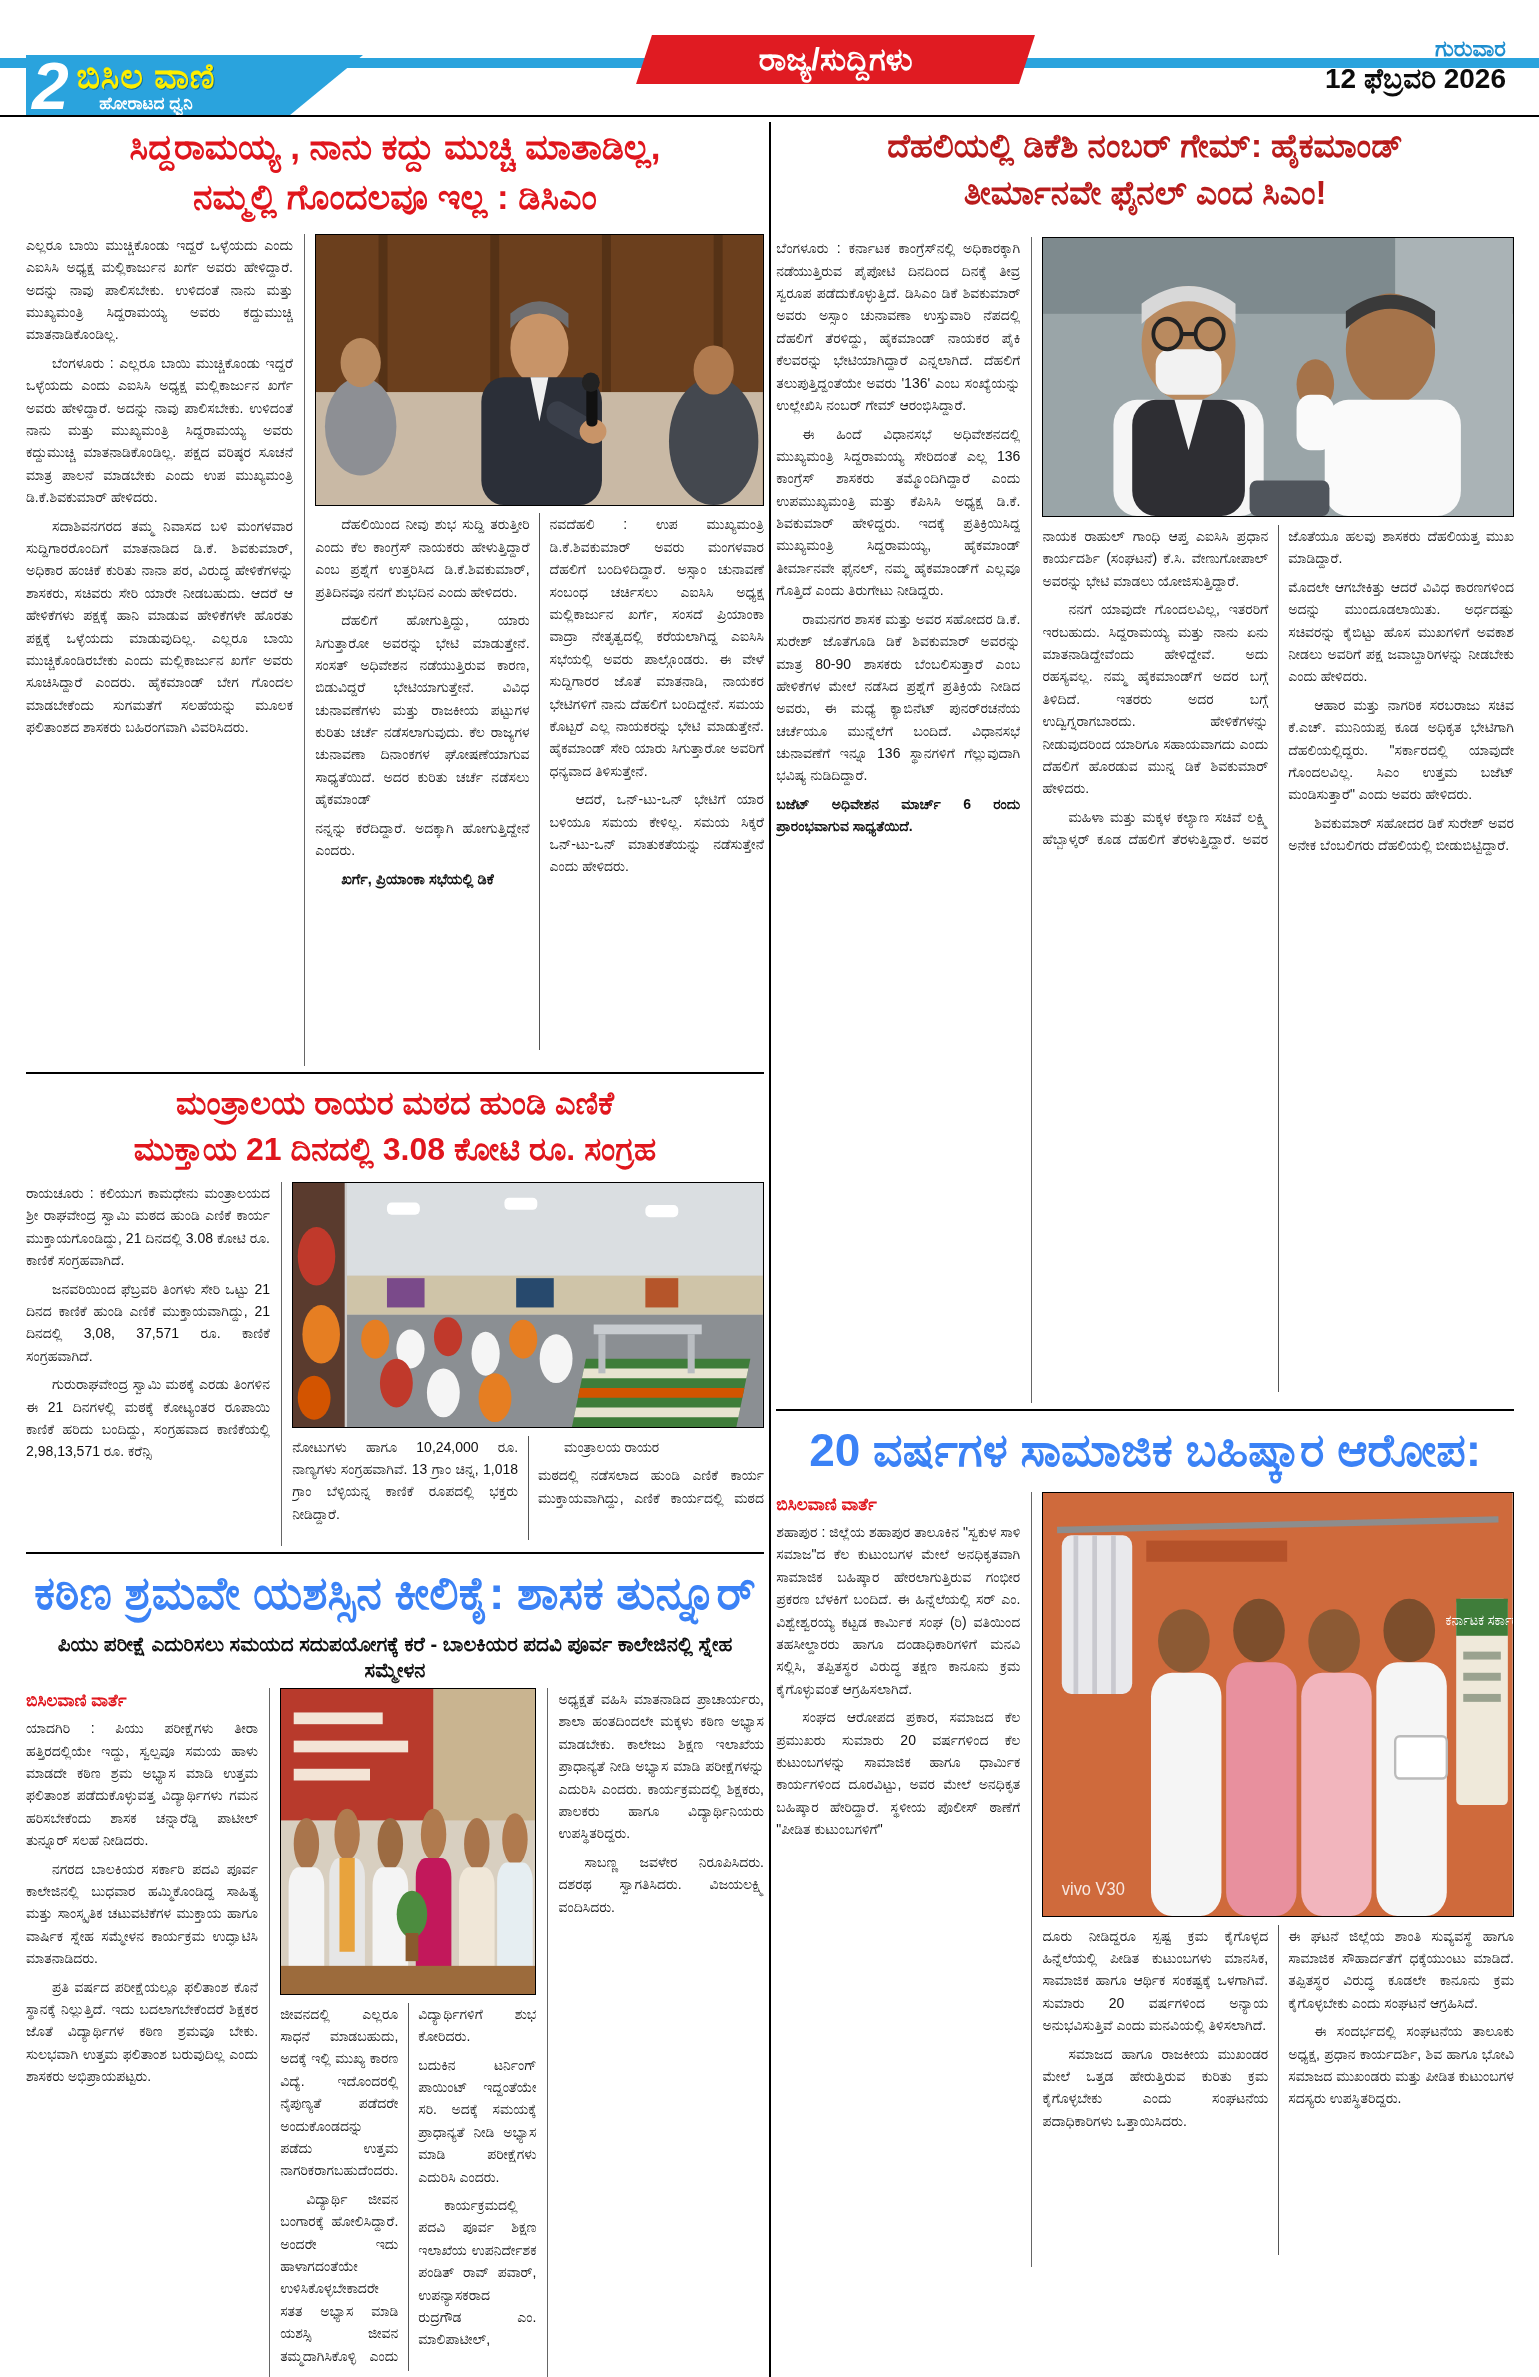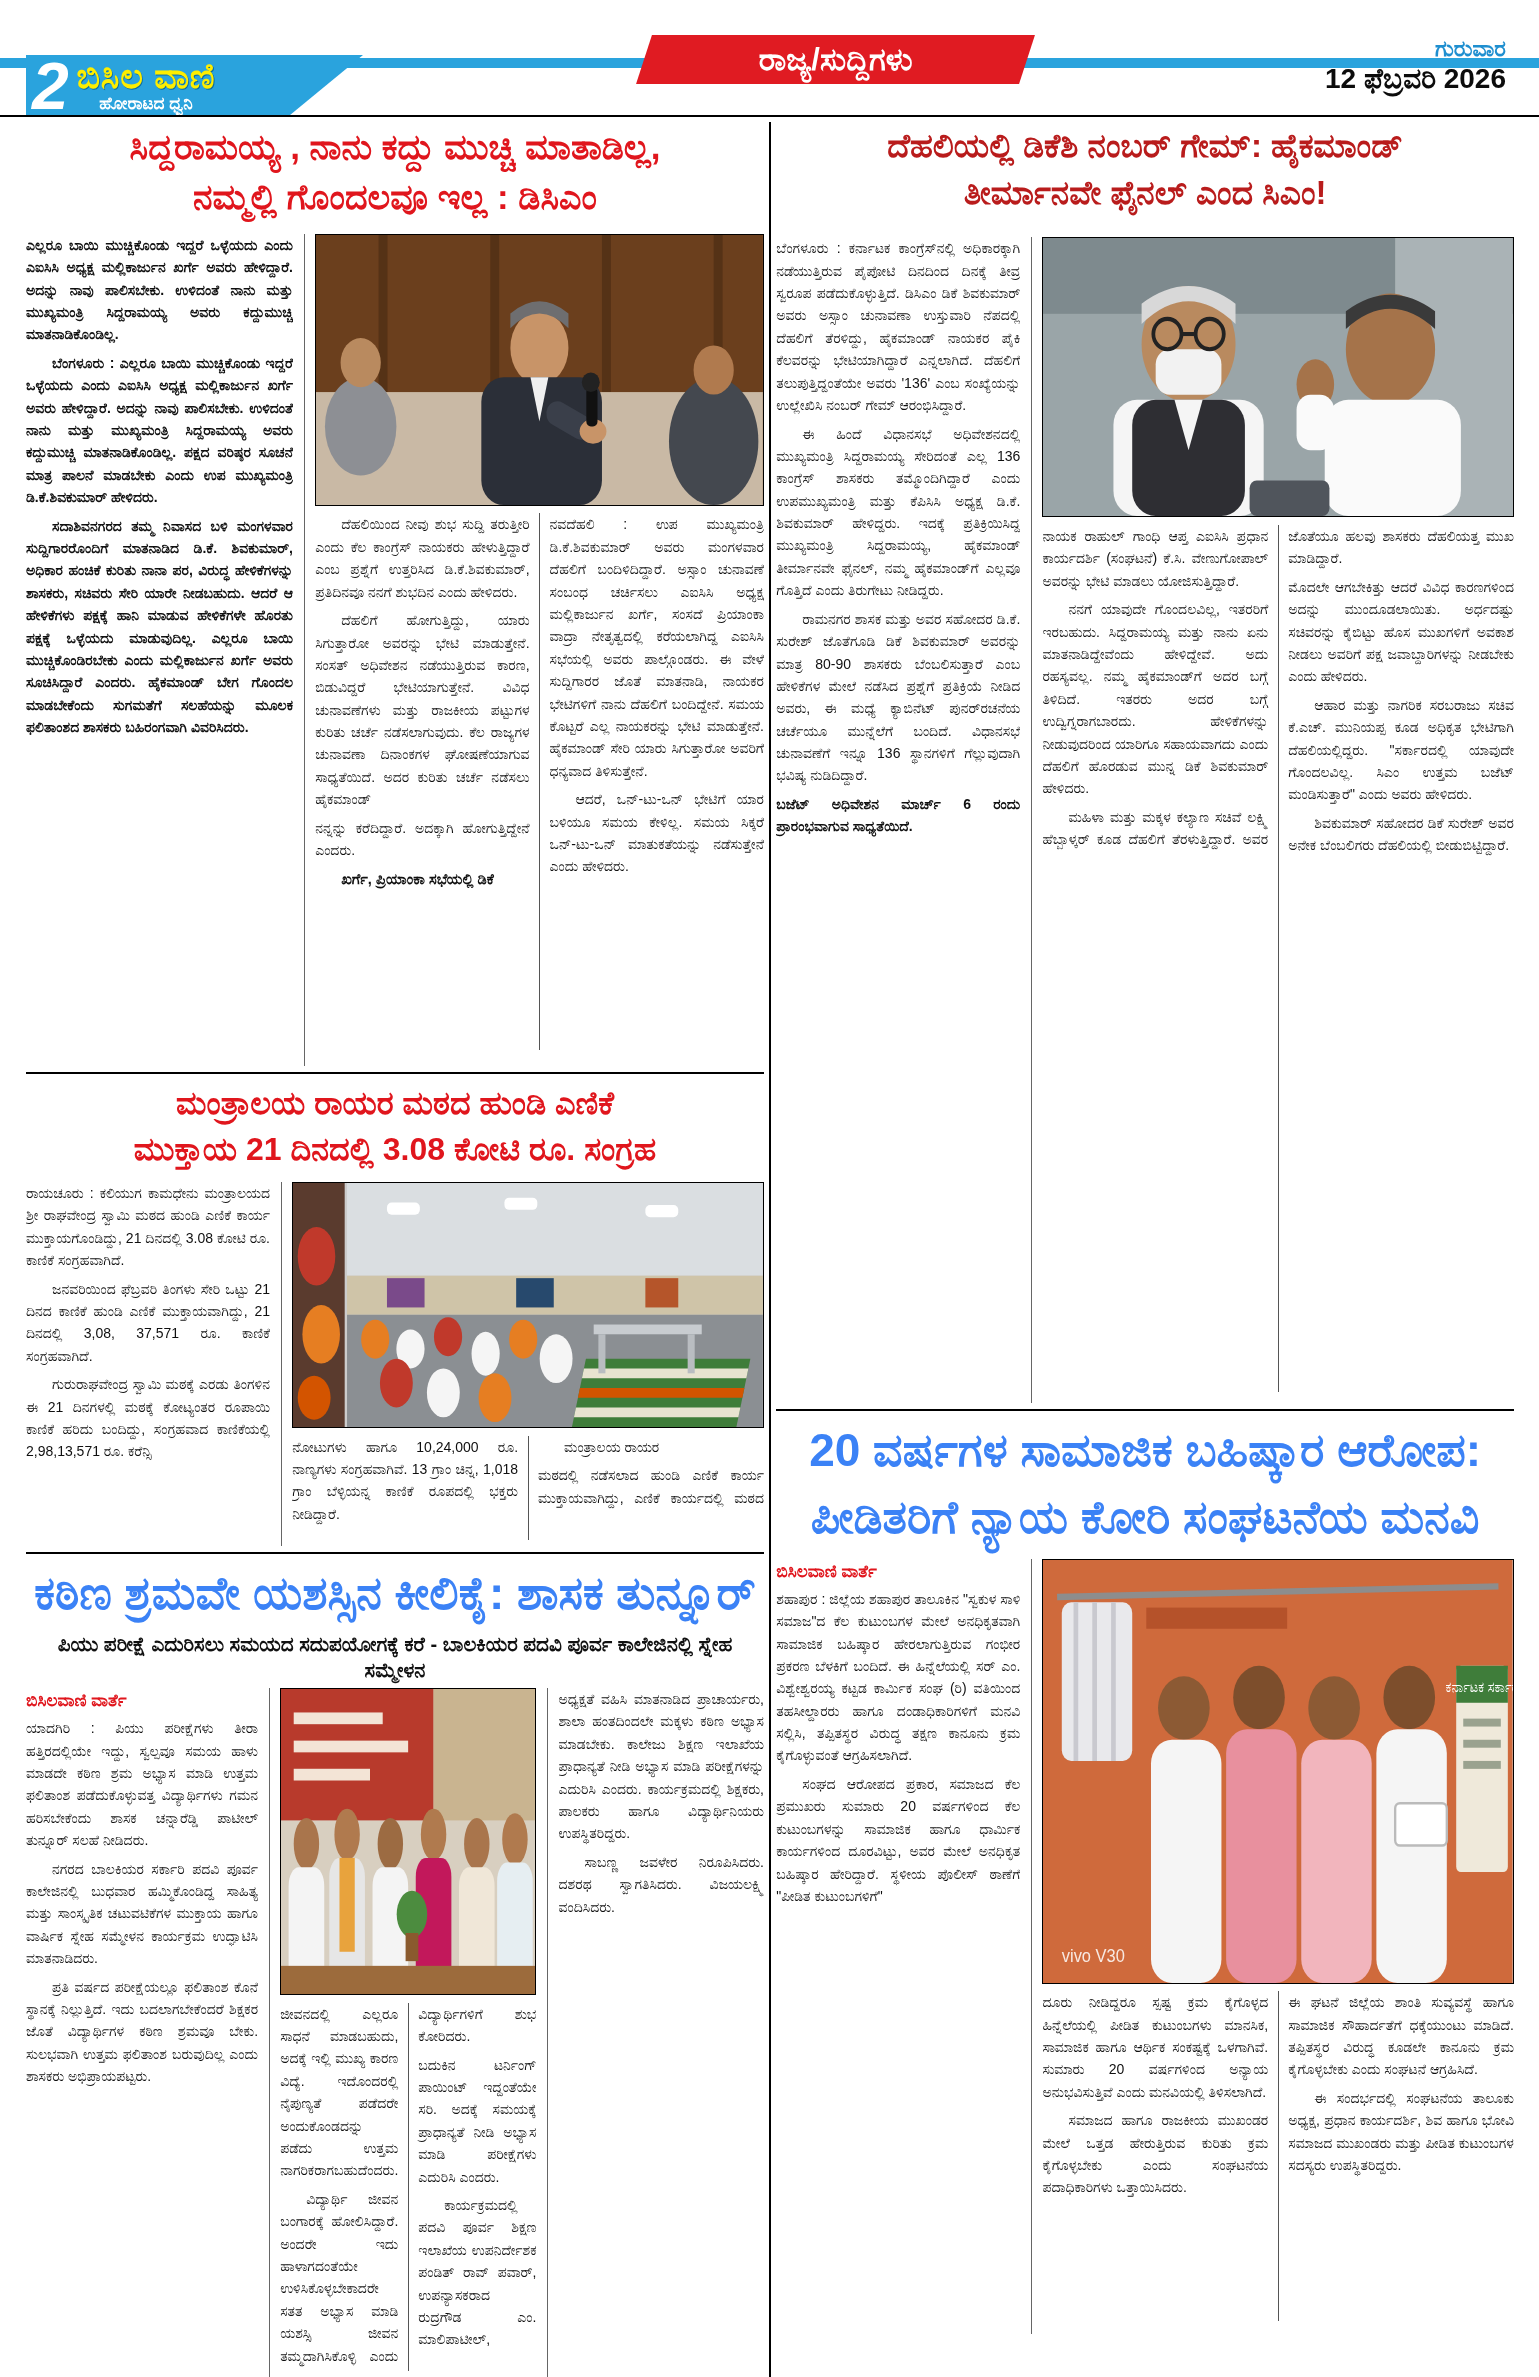--- a/index.html
+++ b/index.html
@@ -48,7 +48,7 @@
   .photo svg{display:block;width:100%;height:100%;}
   
   .a1-body{height:832px;}
-  .a1-left{width:267px;font-weight:bold;}
+  .a1-left{width:267px;}
   .a1-right{flex:1;display:flex;flex-direction:column;}
   .a1-photo{height:270px;}
   .a1-two{height:537px;}

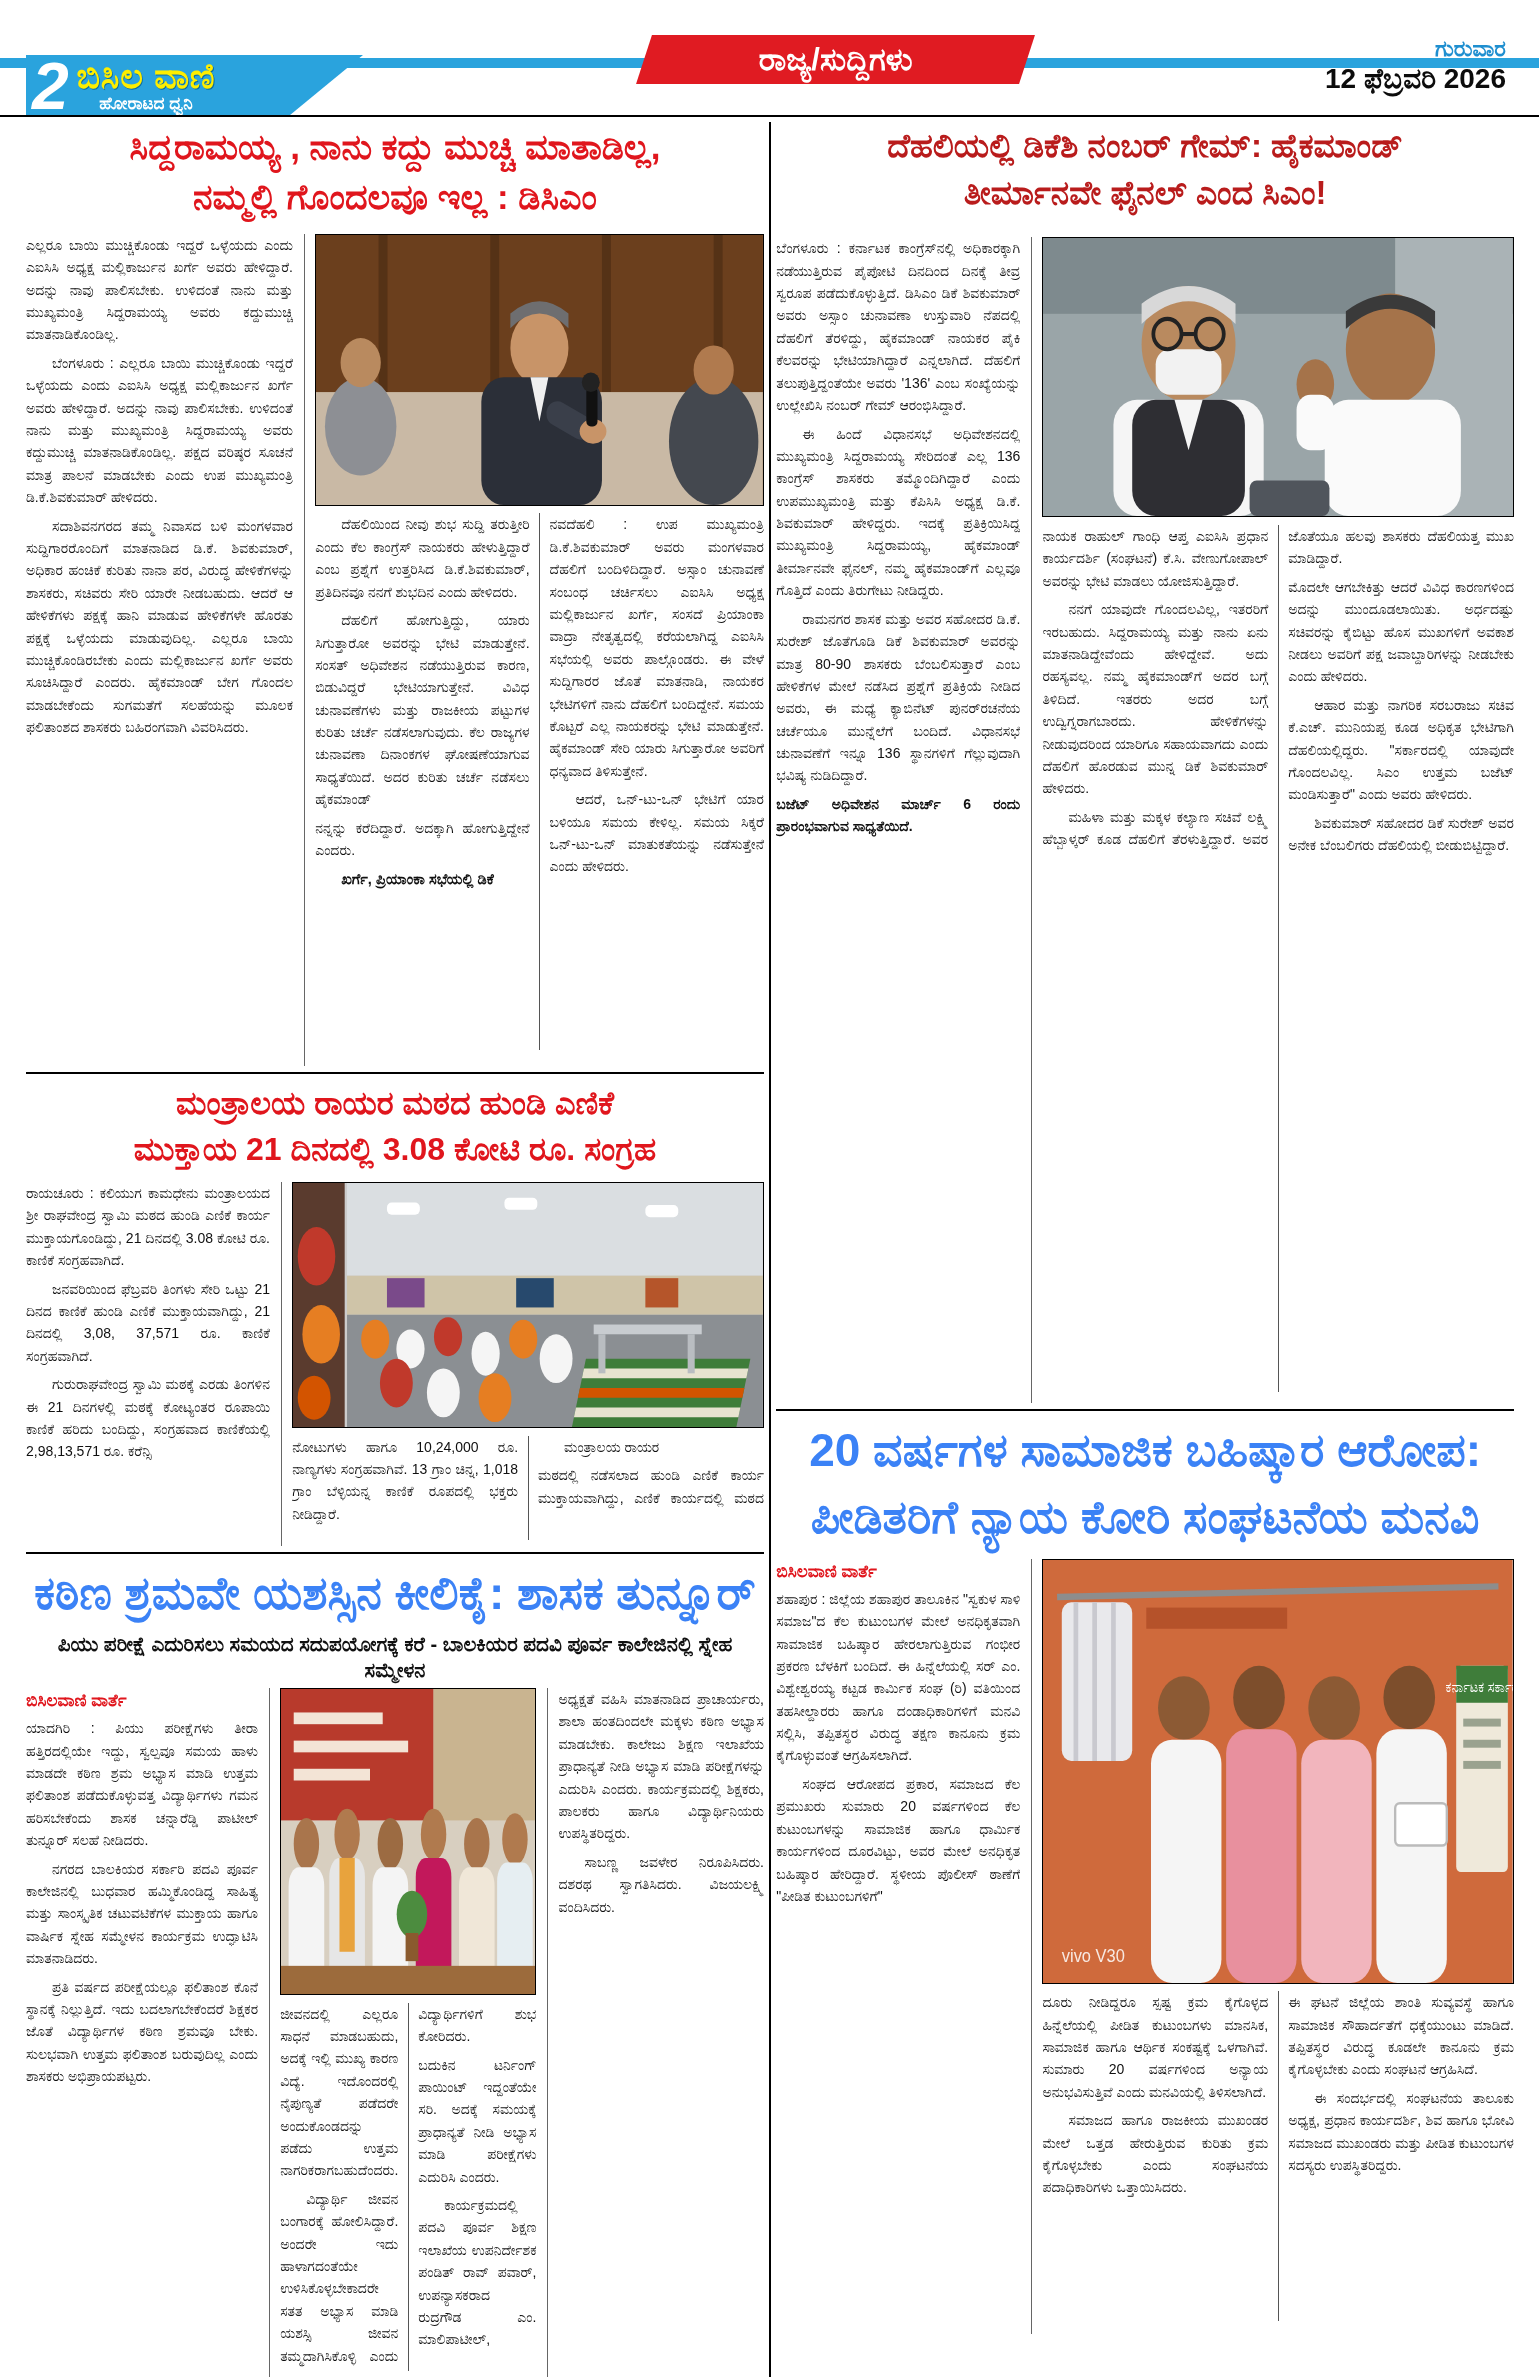--- a/index.html
+++ b/index.html
@@ -317,7 +317,6 @@
 
       <div>
         <div class="hl-black">20 ವರ್ಷಗಳ ಸಾಮಾಜಿಕ ಬಹಿಷ್ಕಾರ ಆರೋಪ:</div>
-        <div class="hl-black">ಪೀಡಿತರಿಗೆ ನ್ಯಾಯ ಕೋರಿ ಸಂಘಟನೆಯ ಮನವಿ</div>
         <div class="bodygrid a5-body" style="margin-top:7.7px;">
           <div class="a5-left">
             <div class="byline">ಬಿಸಿಲವಾಣಿ ವಾರ್ತೆ</div>

